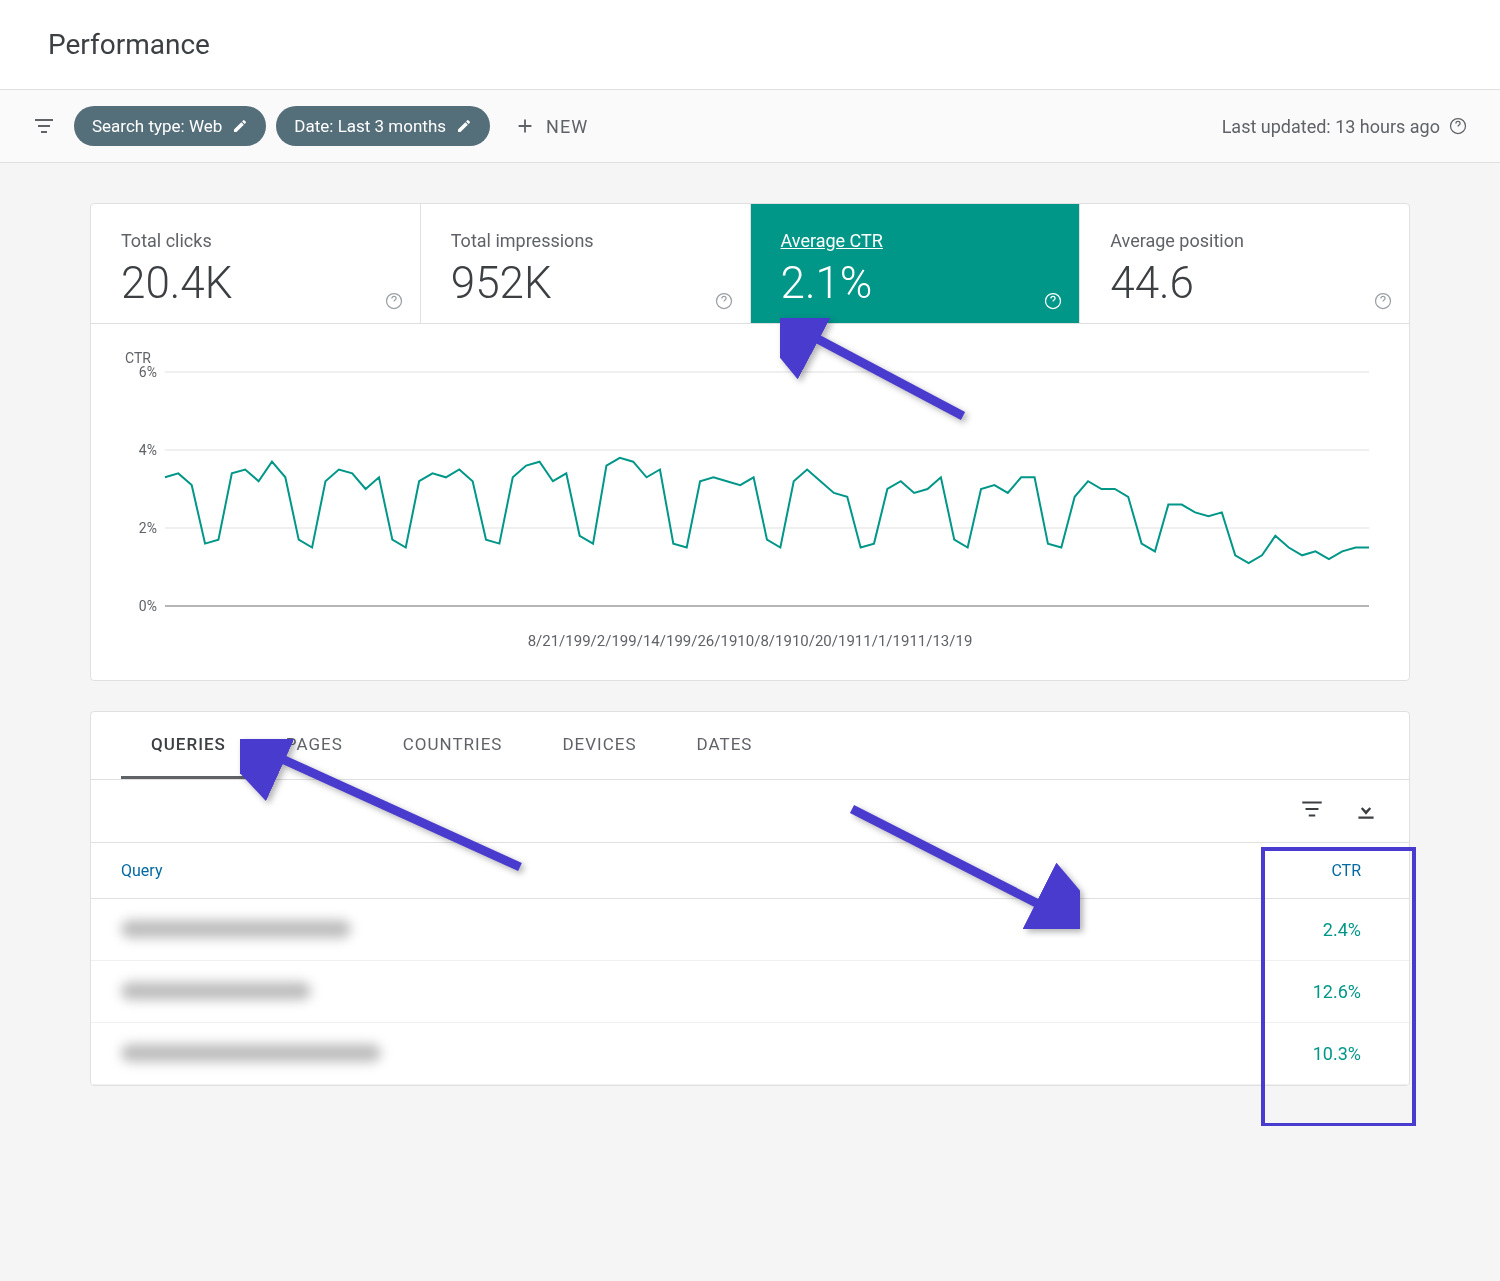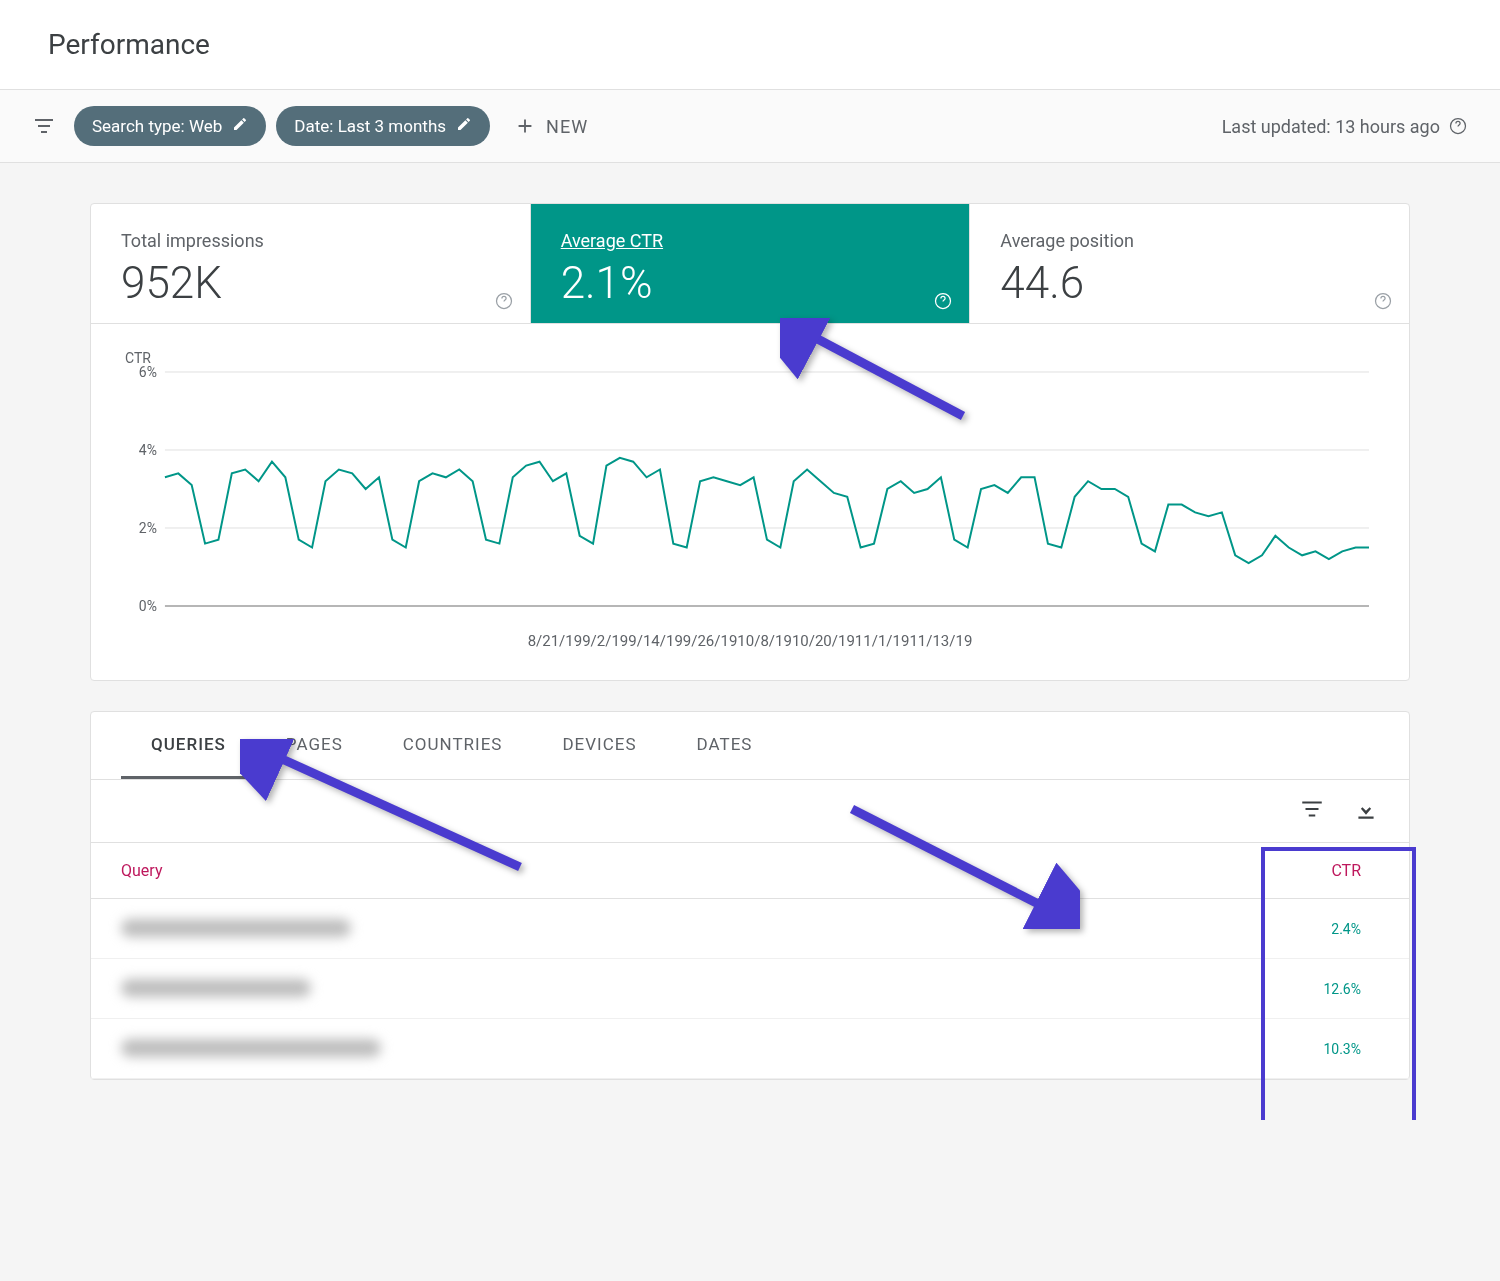--- a/index.html
+++ b/index.html
@@ -39,7 +39,7 @@
   padding: 10px 18px;
   font-size: 17px;
   display: inline-flex;
-  align-items: flex-start;
+  align-items: center;
   margin-right: 10px;
   cursor: pointer;
 }

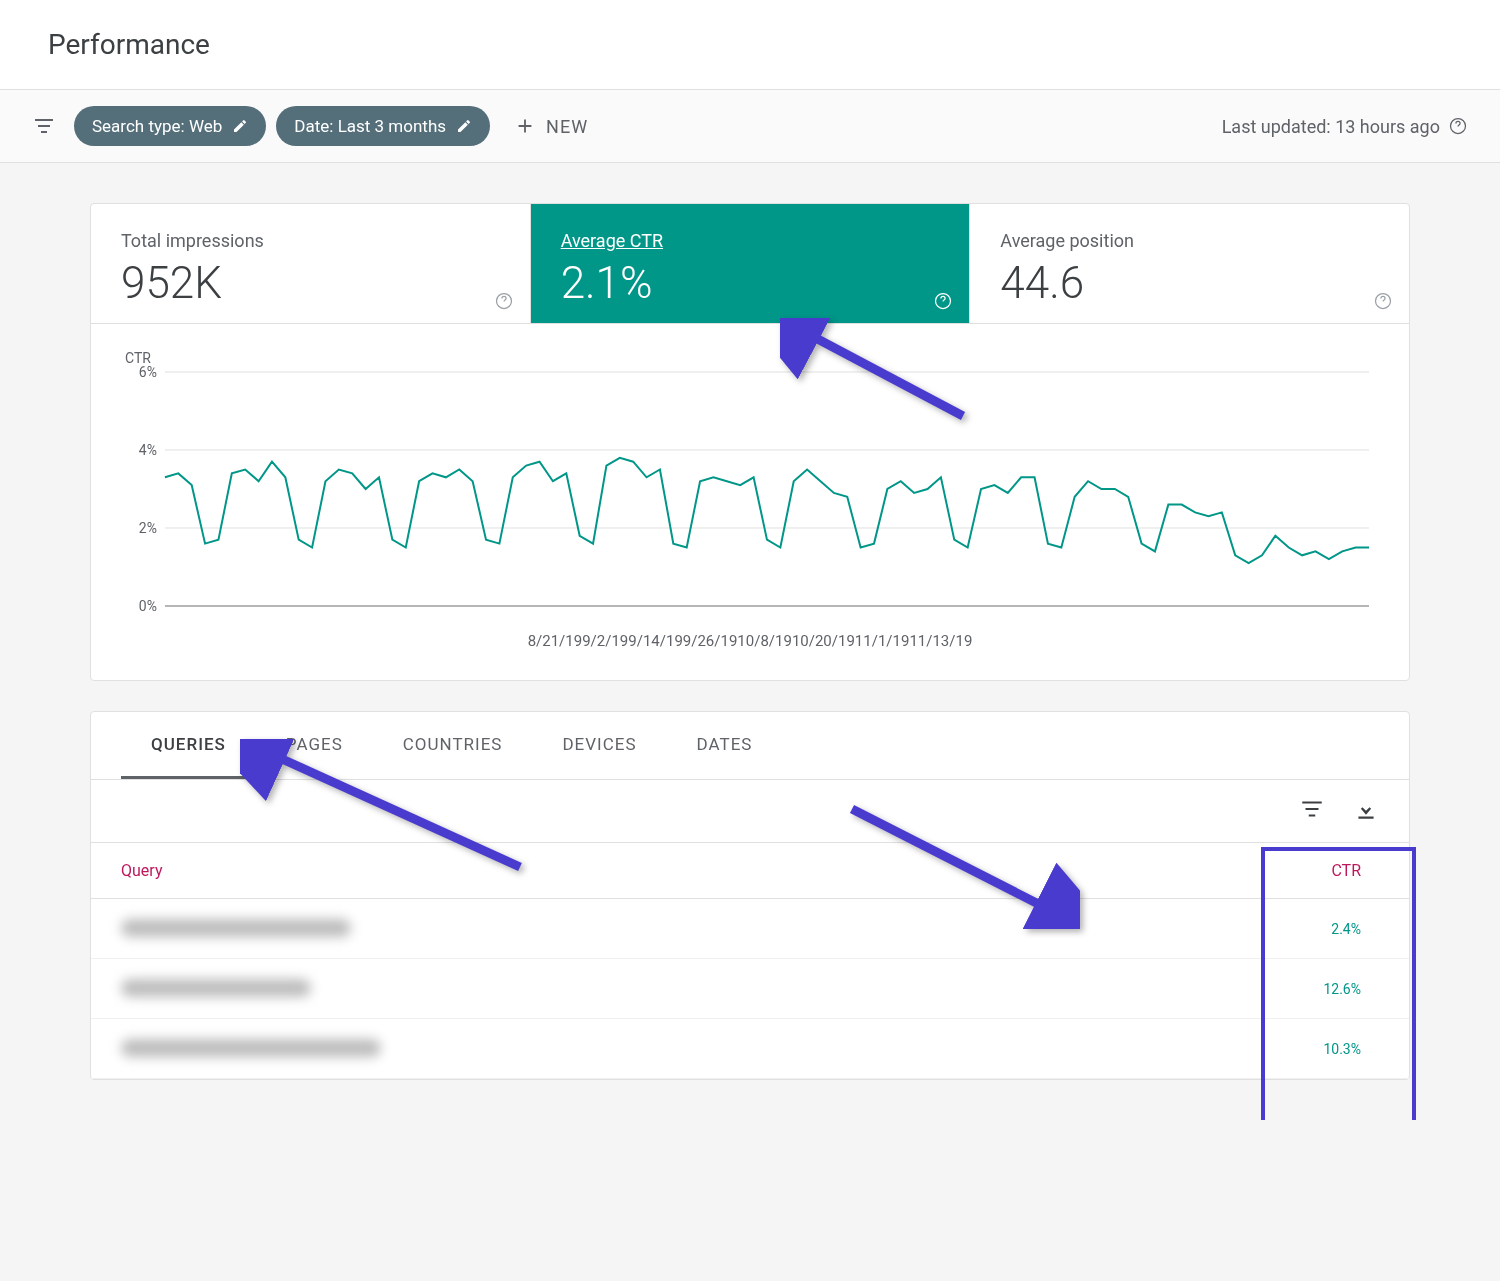--- a/index.html
+++ b/index.html
@@ -203,6 +203,14 @@
   <div class="card-wrap">
     <div class="card">
       <div class="metrics-row" id="metrics-row">
+          <div class="metric-box">
+            <div class="metric-label">Total clicks</div>
+            <div class="metric-value">20.4K</div>
+            <svg width="20" height="20" viewBox="0 0 24 24" class="help-icon">
+              <circle cx="12" cy="12" r="9" fill="none" stroke="#9aa0a6" stroke-width="1.5"></circle>
+              <path d="M9.5 9a2.5 2.5 0 0 1 5 0c0 1.5-2.5 2-2.5 3.5M12 17h.01" fill="none" stroke="#9aa0a6" stroke-width="1.5"></path>
+            </svg>
+          </div>
           <div class="metric-box">
             <div class="metric-label">Total impressions</div>
             <div class="metric-value">952K</div>

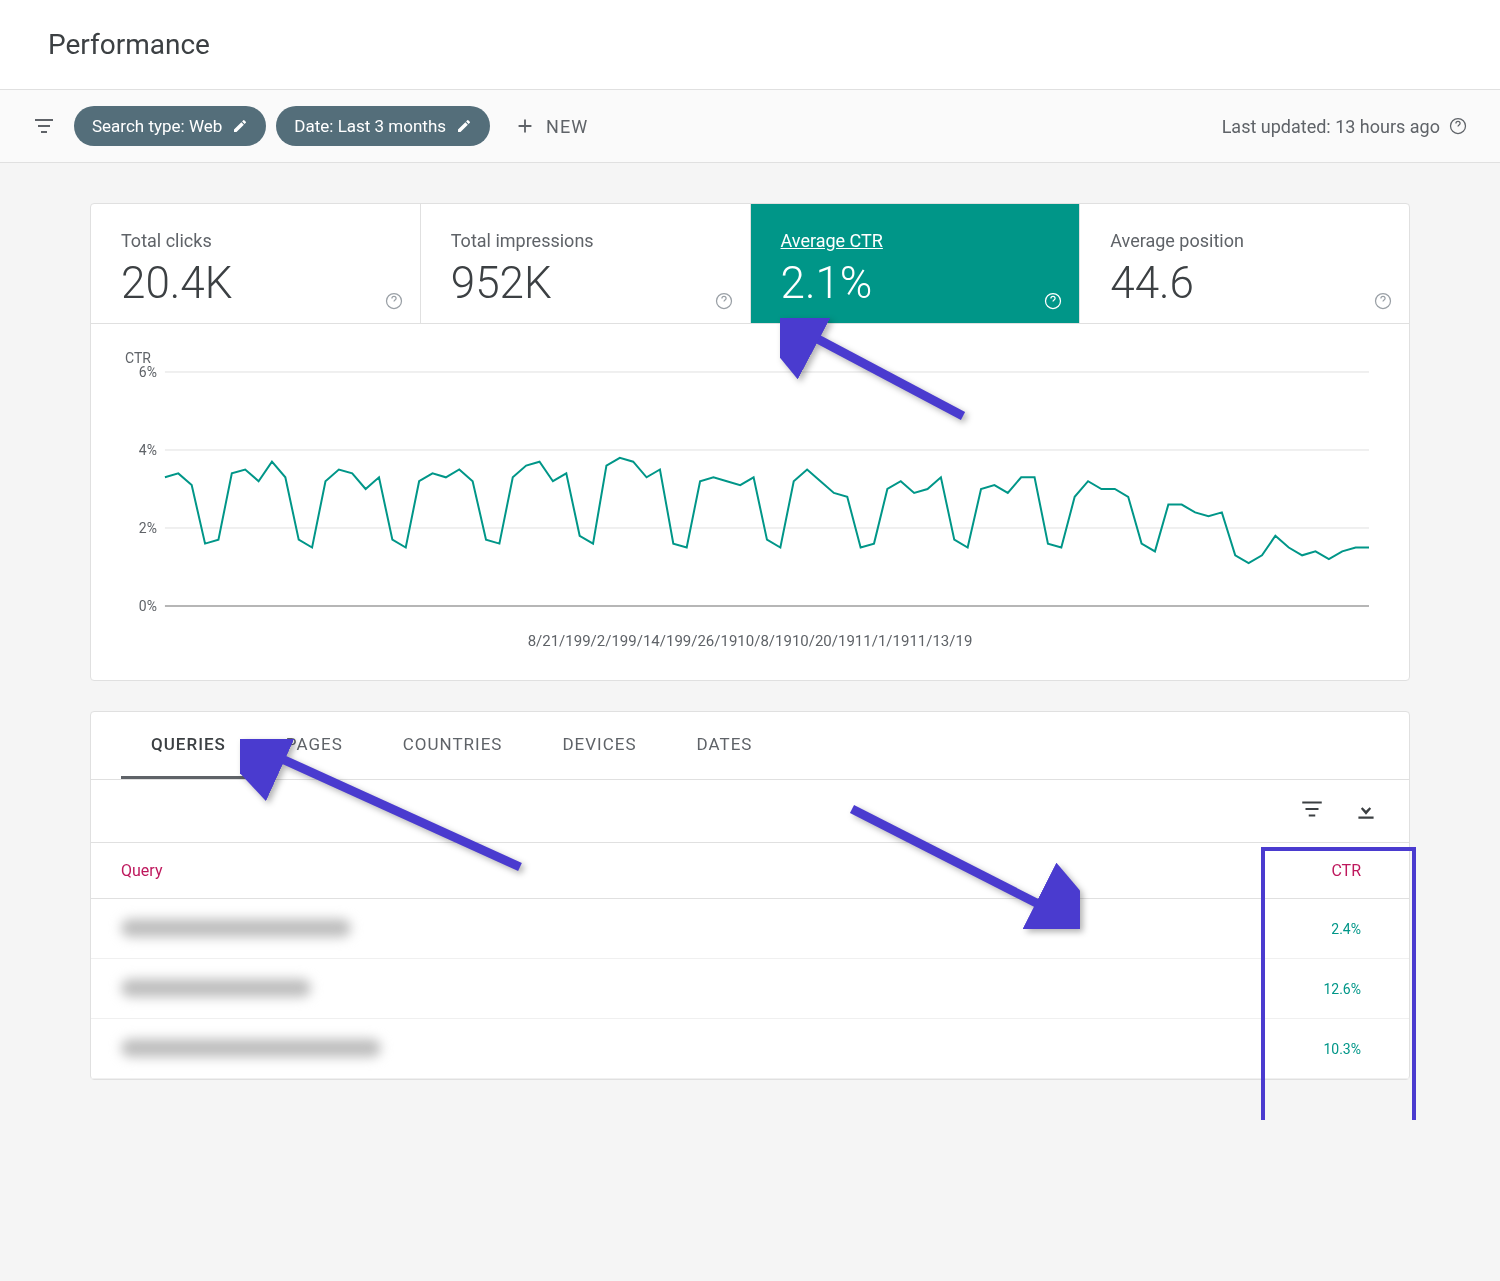--- a/index.html
+++ b/index.html
@@ -119,7 +119,7 @@
   padding: 18px 30px;
   border-bottom: 1px solid #e0e0e0;
   font-size: 16px;
-  color: #be185d;
+  color: #0369a1;
   align-items: flex-end;
 }
 .tbl .col-query { flex: 1; }

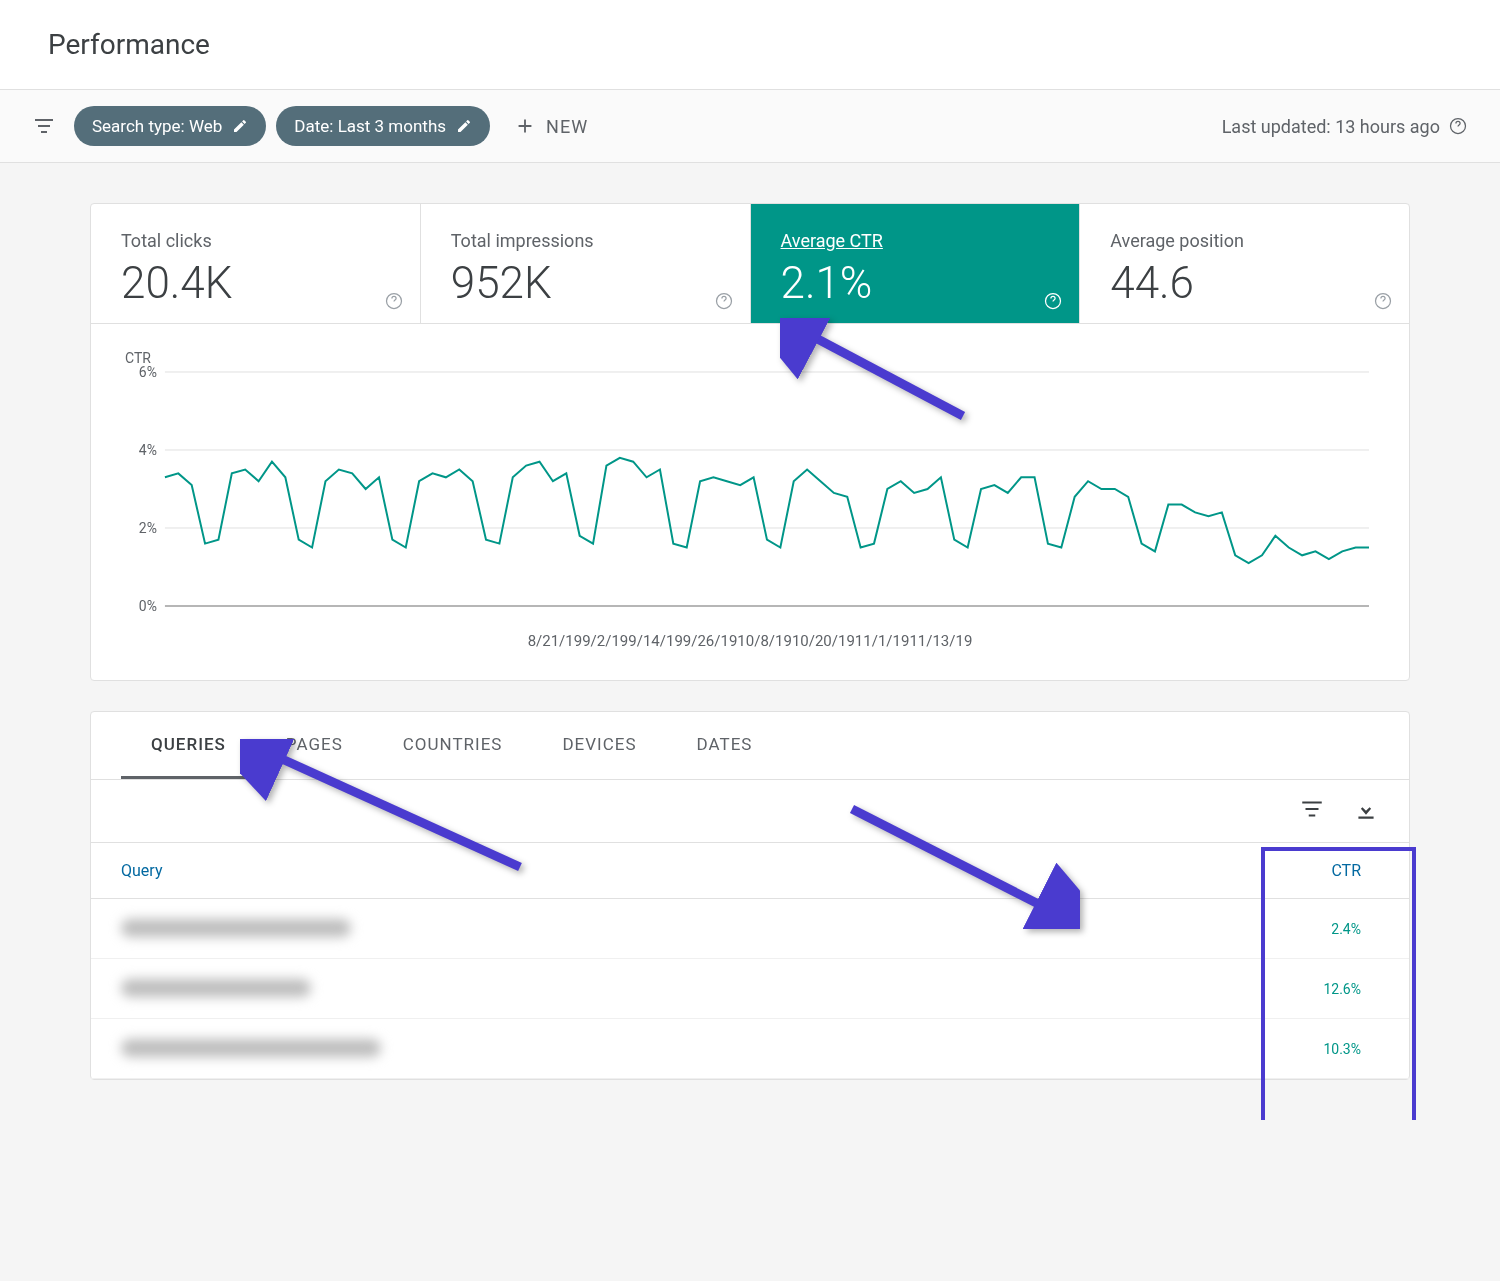--- a/index.html
+++ b/index.html
@@ -145,7 +145,7 @@
   width: 140px;
   text-align: right;
   color: #009688;
-  font-size: 14px;
+  font-size: 18px;
   padding-right: 18px;
 }
 .ctr-highlight-box {

